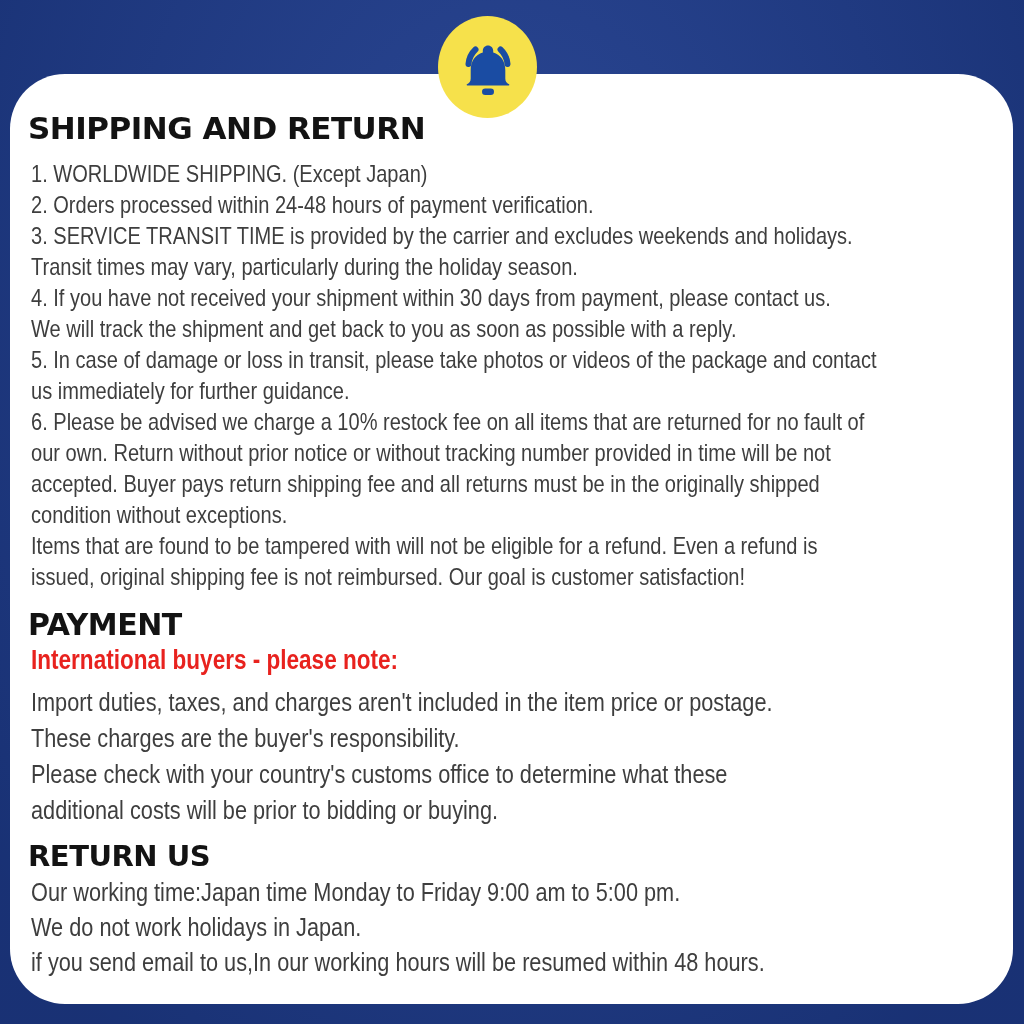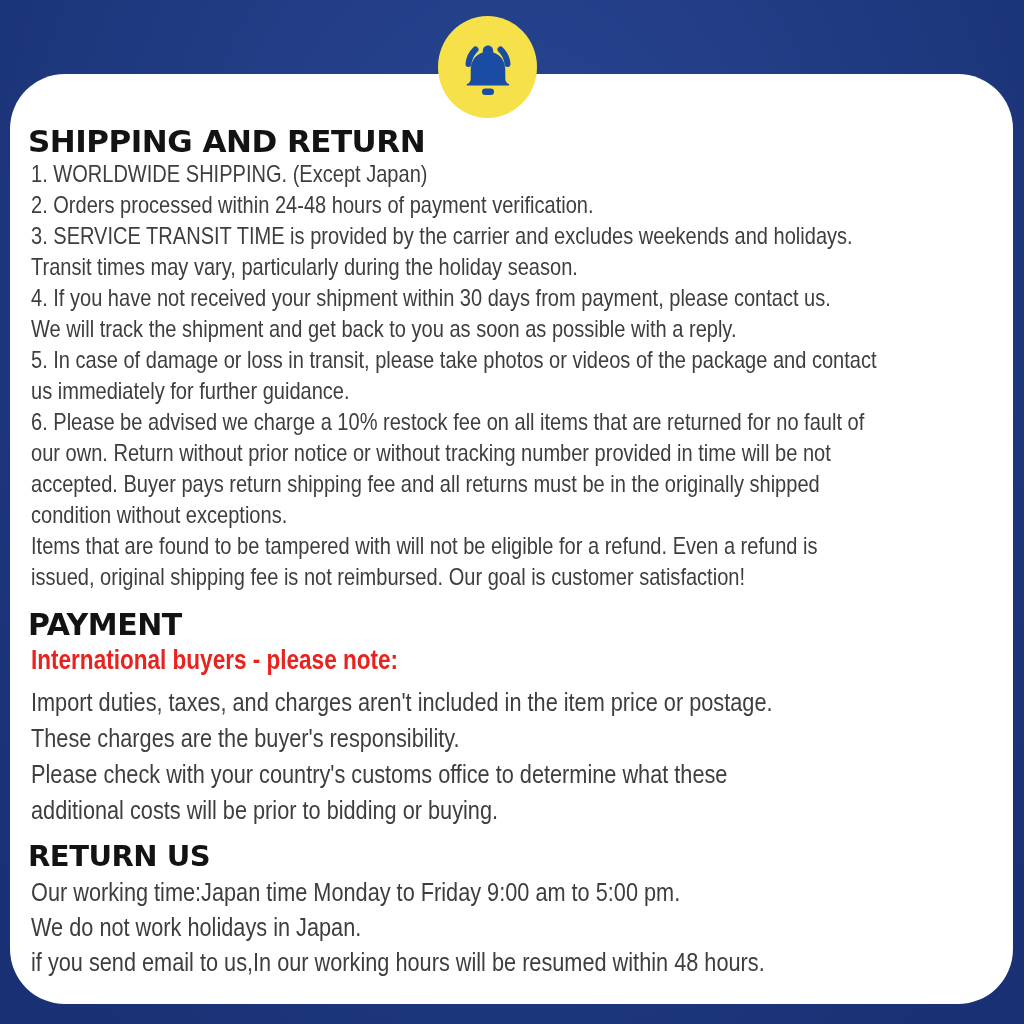--- a/index.html
+++ b/index.html
@@ -54,7 +54,7 @@
     white-space: nowrap;
     z-index: 2;
   }
-  #shipping-heading { top: 110px; font-size: 31px; margin-top: 13px; }
+  #shipping-heading { top: 110px; font-size: 31px; }
   #payment-heading  { top: 607px; font-size: 30px; }
   #about-heading    { top: 839px; font-size: 29px; }
 

